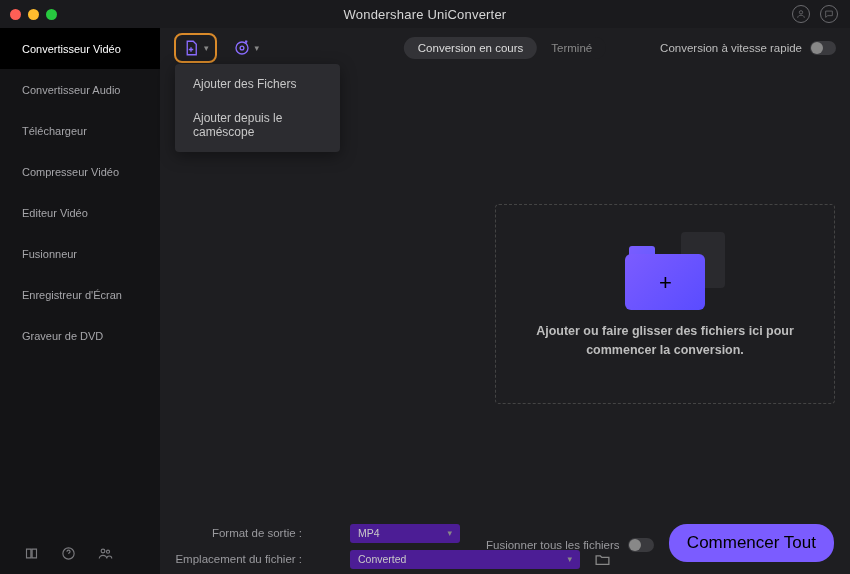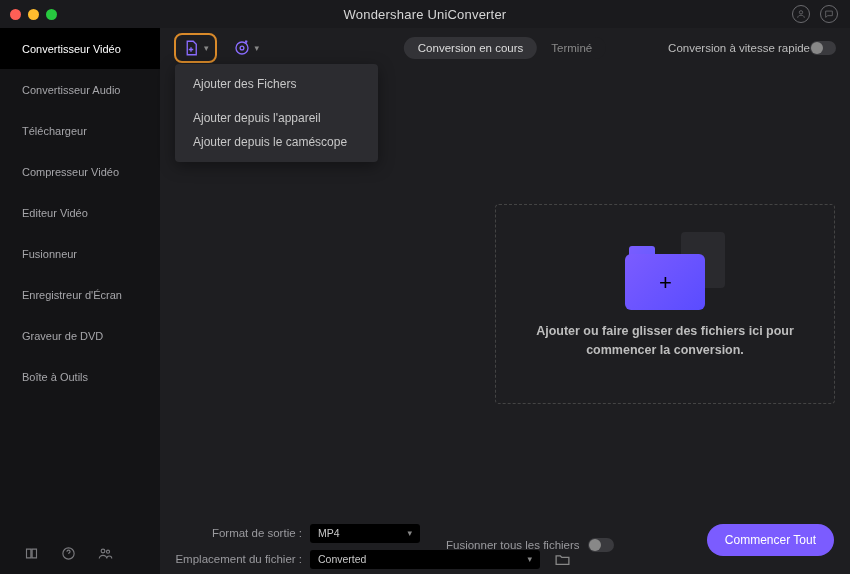--- a/index.html
+++ b/index.html
@@ -36,7 +36,7 @@
 .tabs { position: absolute; left: 50%; transform: translateX(-50%); display: flex; background: #1e1e21; border-radius: 14px; font-size: 11.5px; align-items: center; }
 .tab { padding: 5px 14px; border-radius: 14px; color: #888; cursor: pointer; }
 .tab.active { background: #333337; color: #ddd; }
-.speed { position: absolute; right: 14px; display: flex; align-items: center; font-size: 11.5px; color: #bdbdbd; }
+.speed { position: absolute; right: 14px; display: flex; align-items: center; gap: 8px; font-size: 11.5px; color: #bdbdbd; }
 .toggle { width: 26px; height: 14px; background: #3a3a3e; border-radius: 7px; position: relative; cursor: pointer; }
 .toggle::after { content: ''; position: absolute; width: 12px; height: 12px; background: #888; border-radius: 50%; top: 1px; left: 1px; }
 

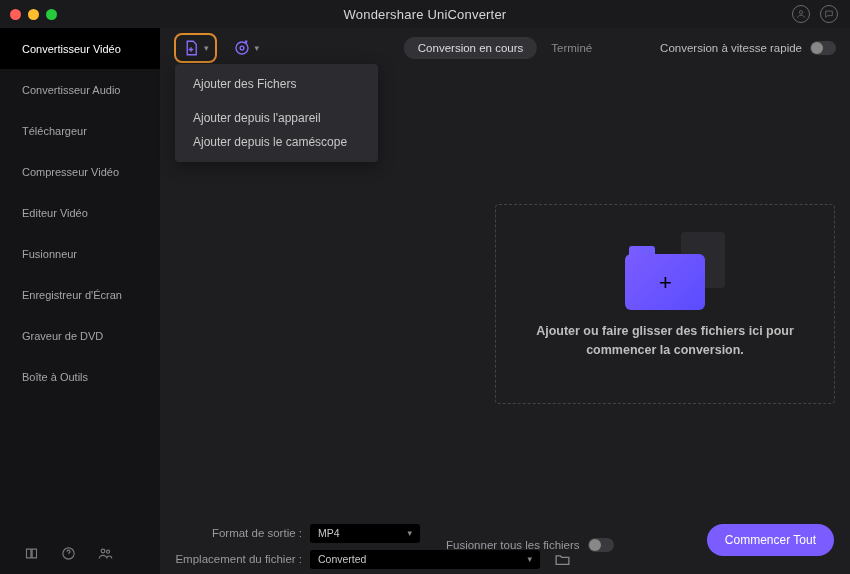--- a/index.html
+++ b/index.html
@@ -40,7 +40,7 @@
 .toggle { width: 26px; height: 14px; background: #3a3a3e; border-radius: 7px; position: relative; cursor: pointer; }
 .toggle::after { content: ''; position: absolute; width: 12px; height: 12px; background: #888; border-radius: 50%; top: 1px; left: 1px; }
 
-.dropdown { position: absolute; top: 64px; left: 175px; width: 203px; background: #2c2c30; border-radius: 4px; padding: 8px 0; box-shadow: 0 4px 16px rgba(0,0,0,.4); z-index: 20; font-size: 12px; }
+.dropdown { position: absolute; top: 64px; left: 175px; width: 165px; background: #2c2c30; border-radius: 4px; padding: 8px 0; box-shadow: 0 4px 16px rgba(0,0,0,.4); z-index: 20; font-size: 12px; }
 .dd-item { padding: 5px 18px; color: #c8c8c8; cursor: pointer; }
 .dd-sep { height: 10px; }
 

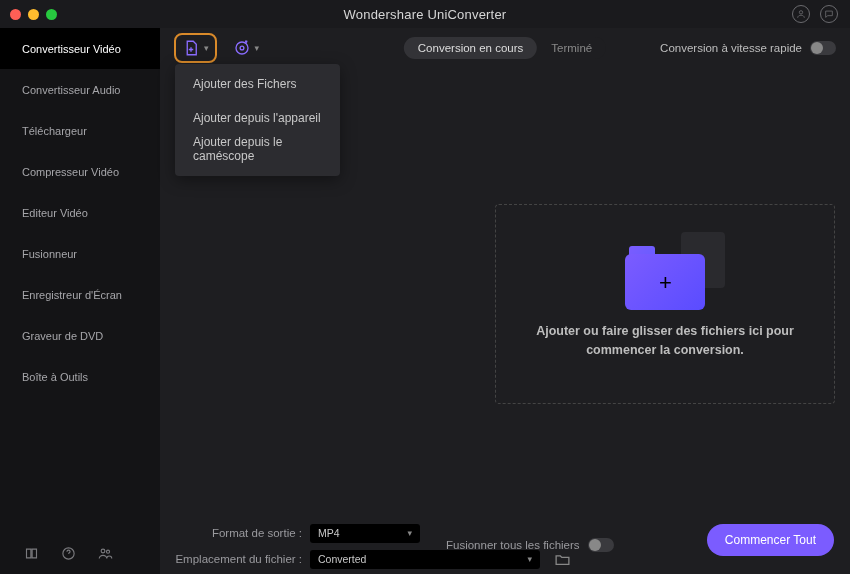--- a/index.html
+++ b/index.html
@@ -176,7 +176,6 @@
 <div class="dropdown">
   <div class="dd-item">Ajouter des Fichers</div>
   <div class="dd-sep"></div>
-  <div class="dd-item">Ajouter depuis l'appareil</div>
   <div class="dd-item">Ajouter depuis le caméscope</div>
 </div>
 

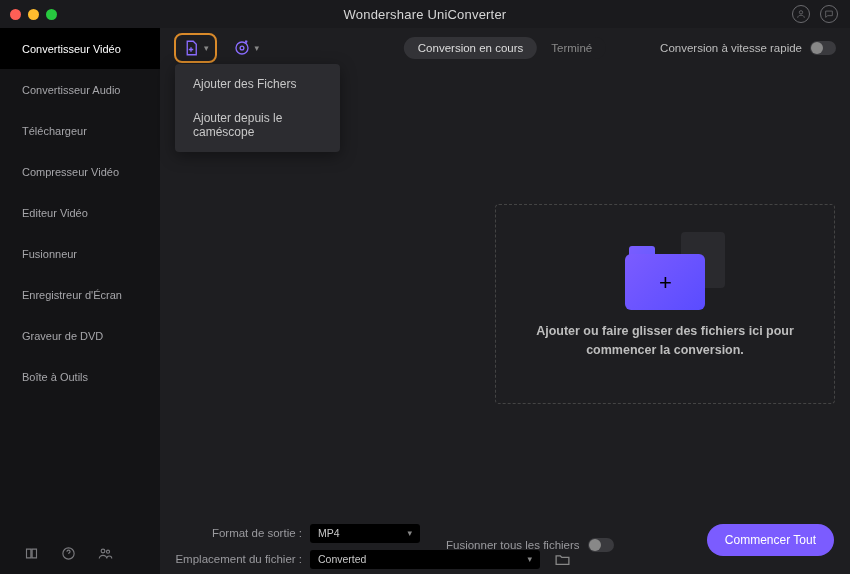--- a/index.html
+++ b/index.html
@@ -113,9 +113,6 @@
       <div class="side-item">
           <span>Graveur de DVD</span>
         </div>
-      <div class="side-item">
-          <span>Boîte à Outils</span>
-        </div>
     </div>
     <div class="sidebar-footer">
       <svg viewBox="0 0 24 24" fill="none" stroke="currentColor" stroke-width="1.8">

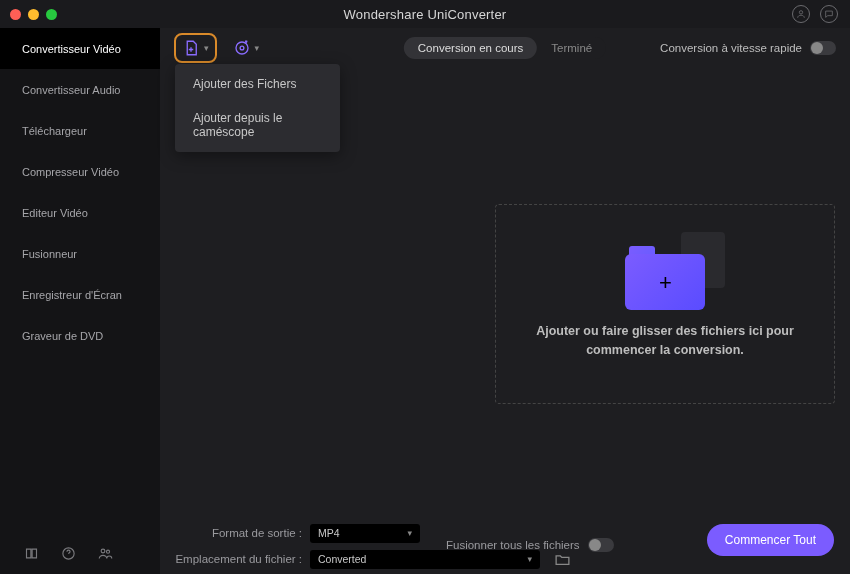--- a/index.html
+++ b/index.html
@@ -55,7 +55,7 @@
 .bottombar { position: absolute; bottom: 0; left: 160px; right: 0; height: 62px; padding: 8px 14px; font-size: 11.5px; color: #9a9a9e; }
 .bb-row { display: flex; align-items: center; gap: 8px; height: 26px; }
 .bb-label { width: 128px; text-align: right; }
-.bb-select { width: 110px; height: 19px; background: #000000; border-radius: 3px; display: flex; align-items: center; justify-content: space-between; padding: 0 8px; font-size: 10.5px; color: #c8c8c8; cursor: pointer; }
+.bb-select { width: 110px; height: 19px; background: #4c1d95; border-radius: 3px; display: flex; align-items: center; justify-content: space-between; padding: 0 8px; font-size: 10.5px; color: #c8c8c8; cursor: pointer; margin-left: 40px; }
 .bb-select.wide { width: 230px; }
 .bb-merge { display: flex; align-items: center; gap: 8px; margin-left: 18px; margin-top: 24px; }
 .folder-icon { width: 17px; height: 17px; color: #888; cursor: pointer; margin-left: 6px; }

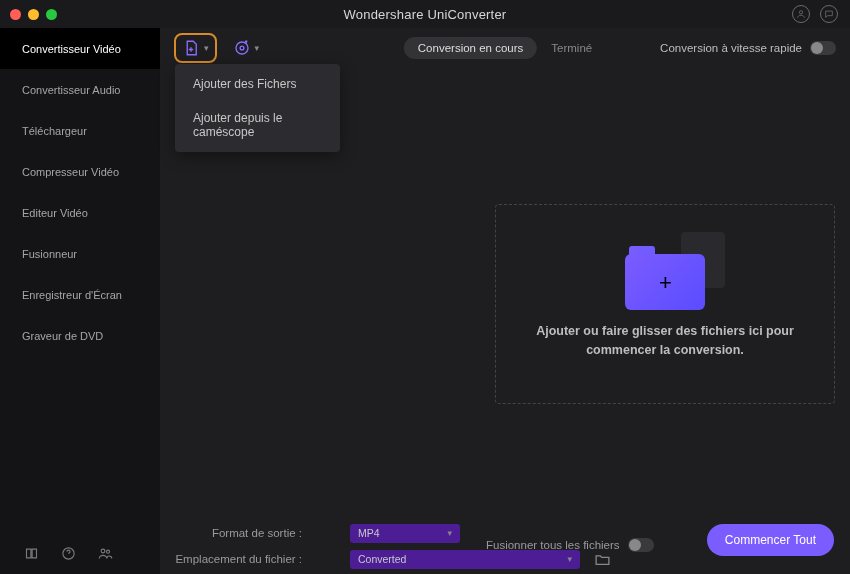--- a/index.html
+++ b/index.html
@@ -59,7 +59,7 @@
 .bb-select.wide { width: 230px; }
 .bb-merge { display: flex; align-items: center; gap: 8px; margin-left: 18px; margin-top: 24px; }
 .folder-icon { width: 17px; height: 17px; color: #888; cursor: pointer; margin-left: 6px; }
-.start-btn { position: absolute; right: 16px; top: 12px; background: #7b5cff; color: #ffffff; padding: 9px 18px; border-radius: 18px; font-size: 12px; cursor: pointer; border: none; }
+.start-btn { position: absolute; right: 16px; top: 12px; background: #7b5cff; color: #000000; padding: 9px 18px; border-radius: 18px; font-size: 17px; cursor: pointer; border: none; }
 </style>
 </head>
 <body>

